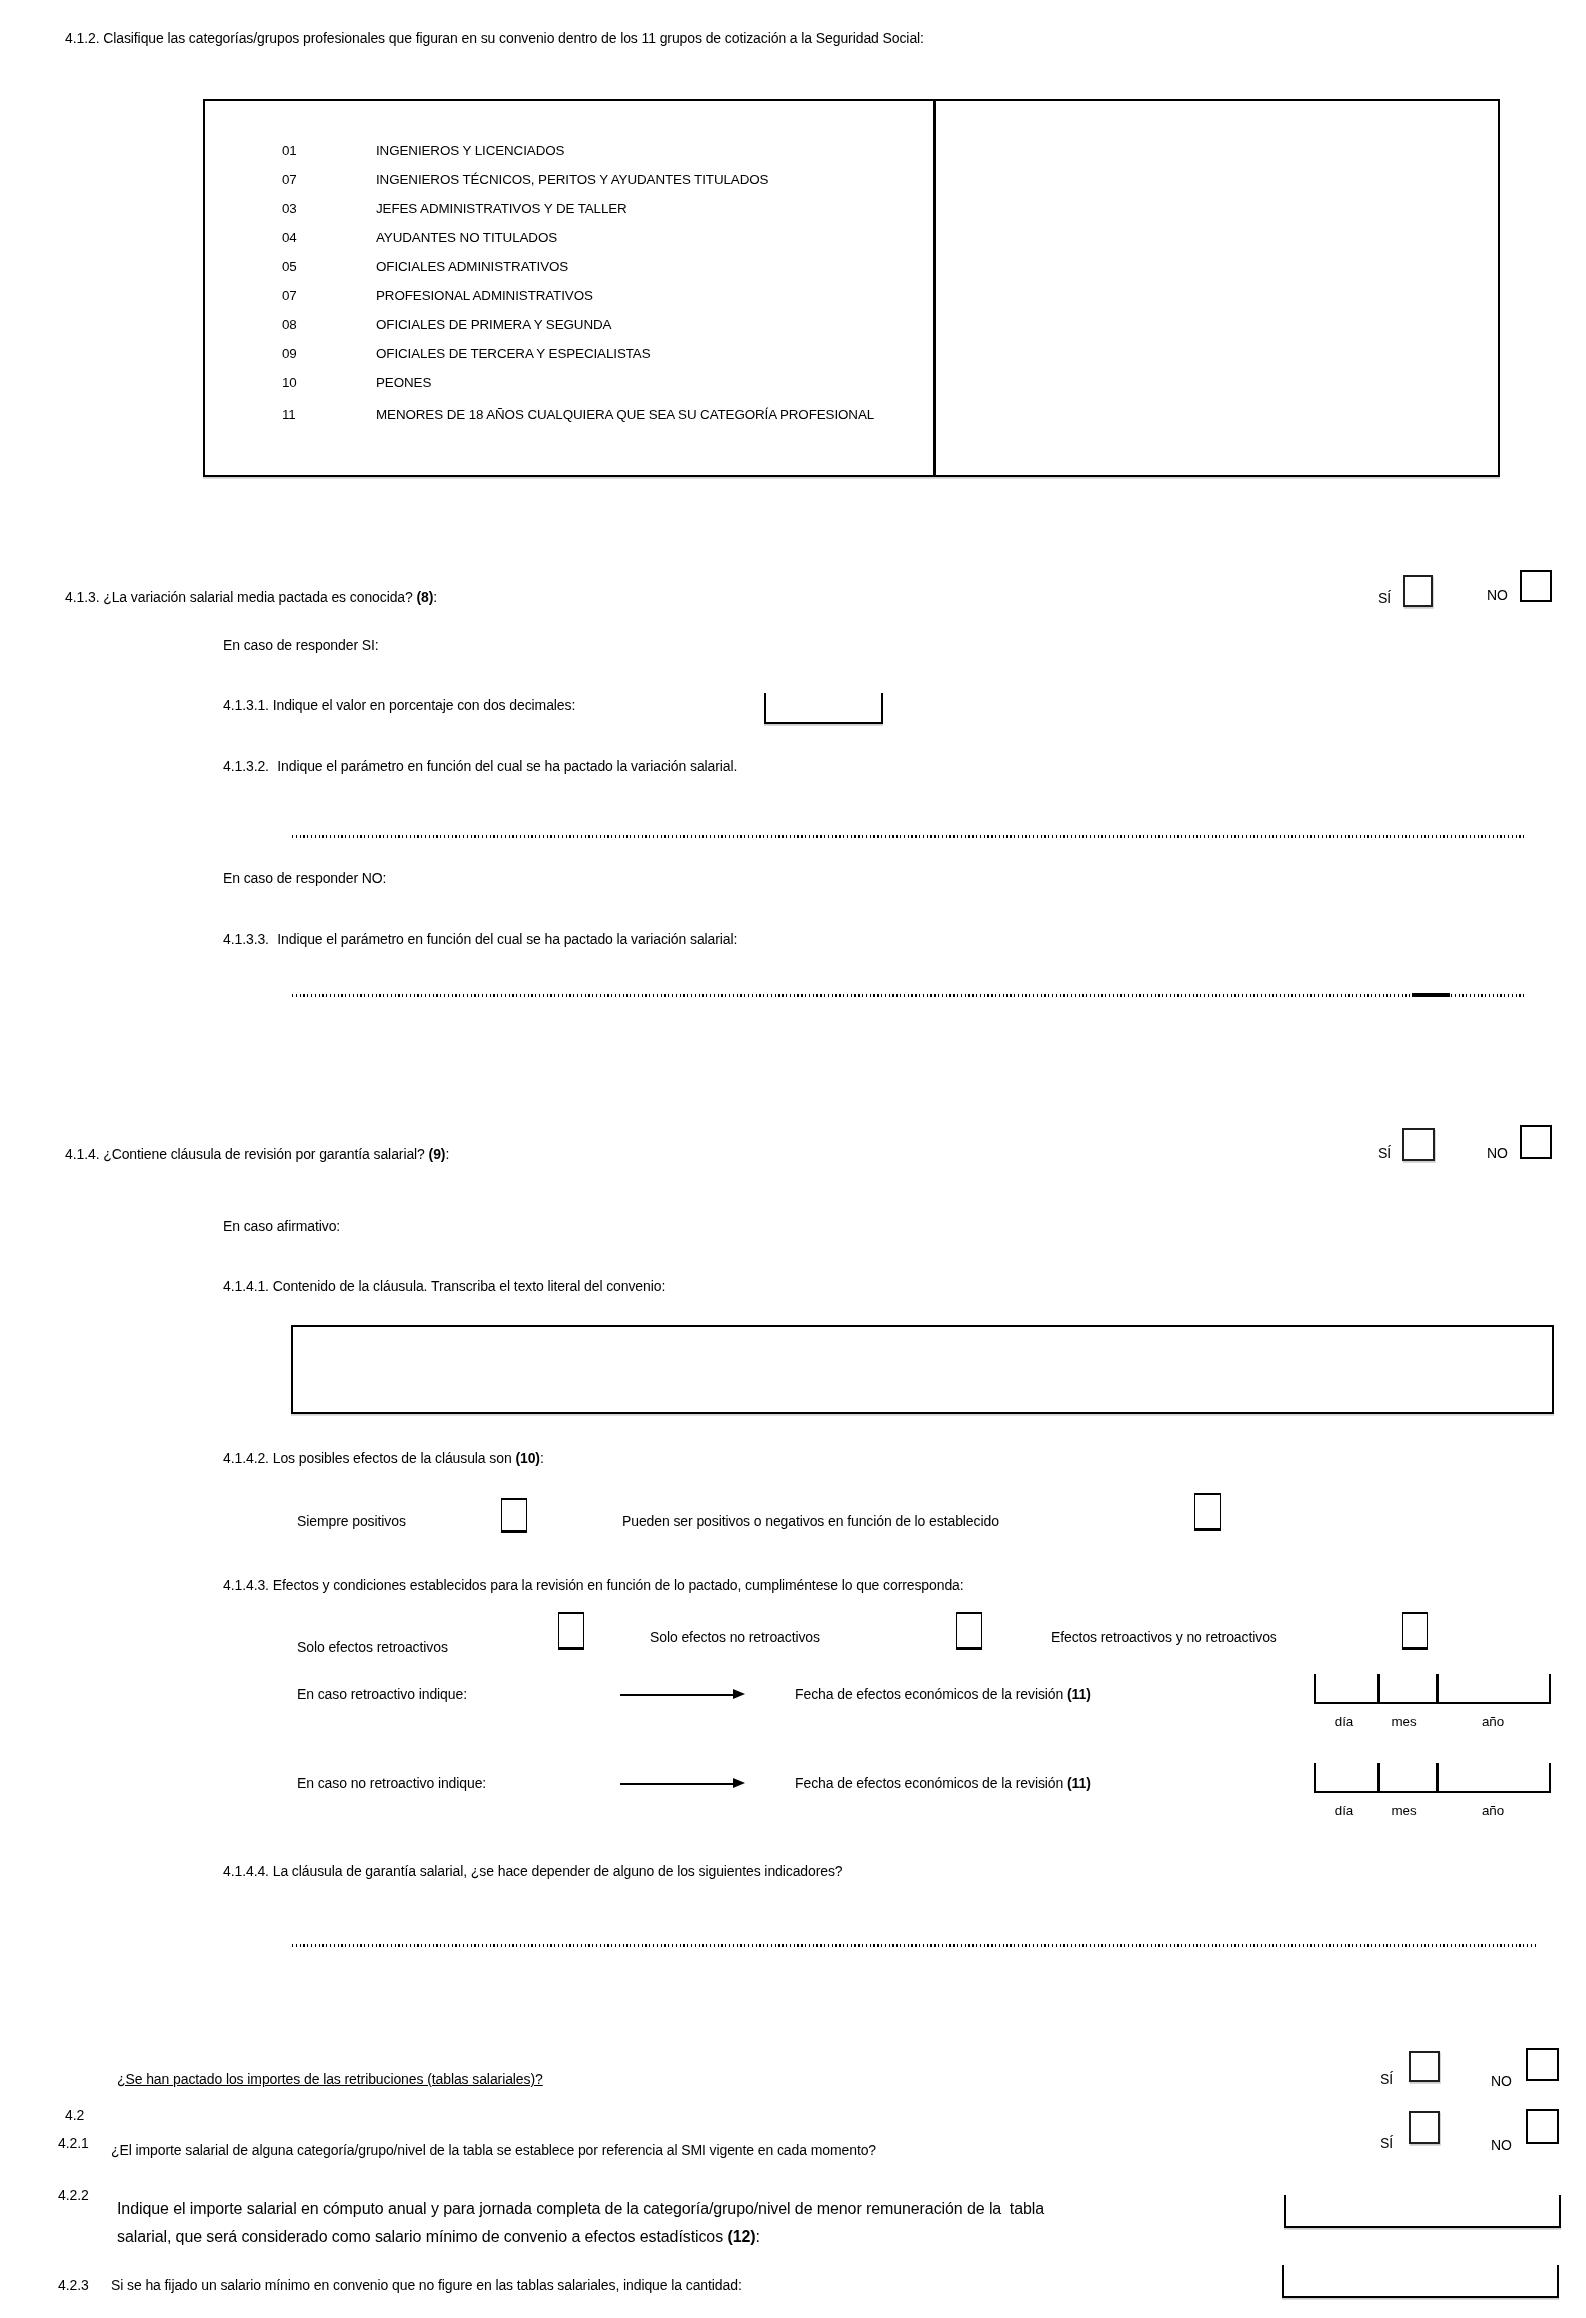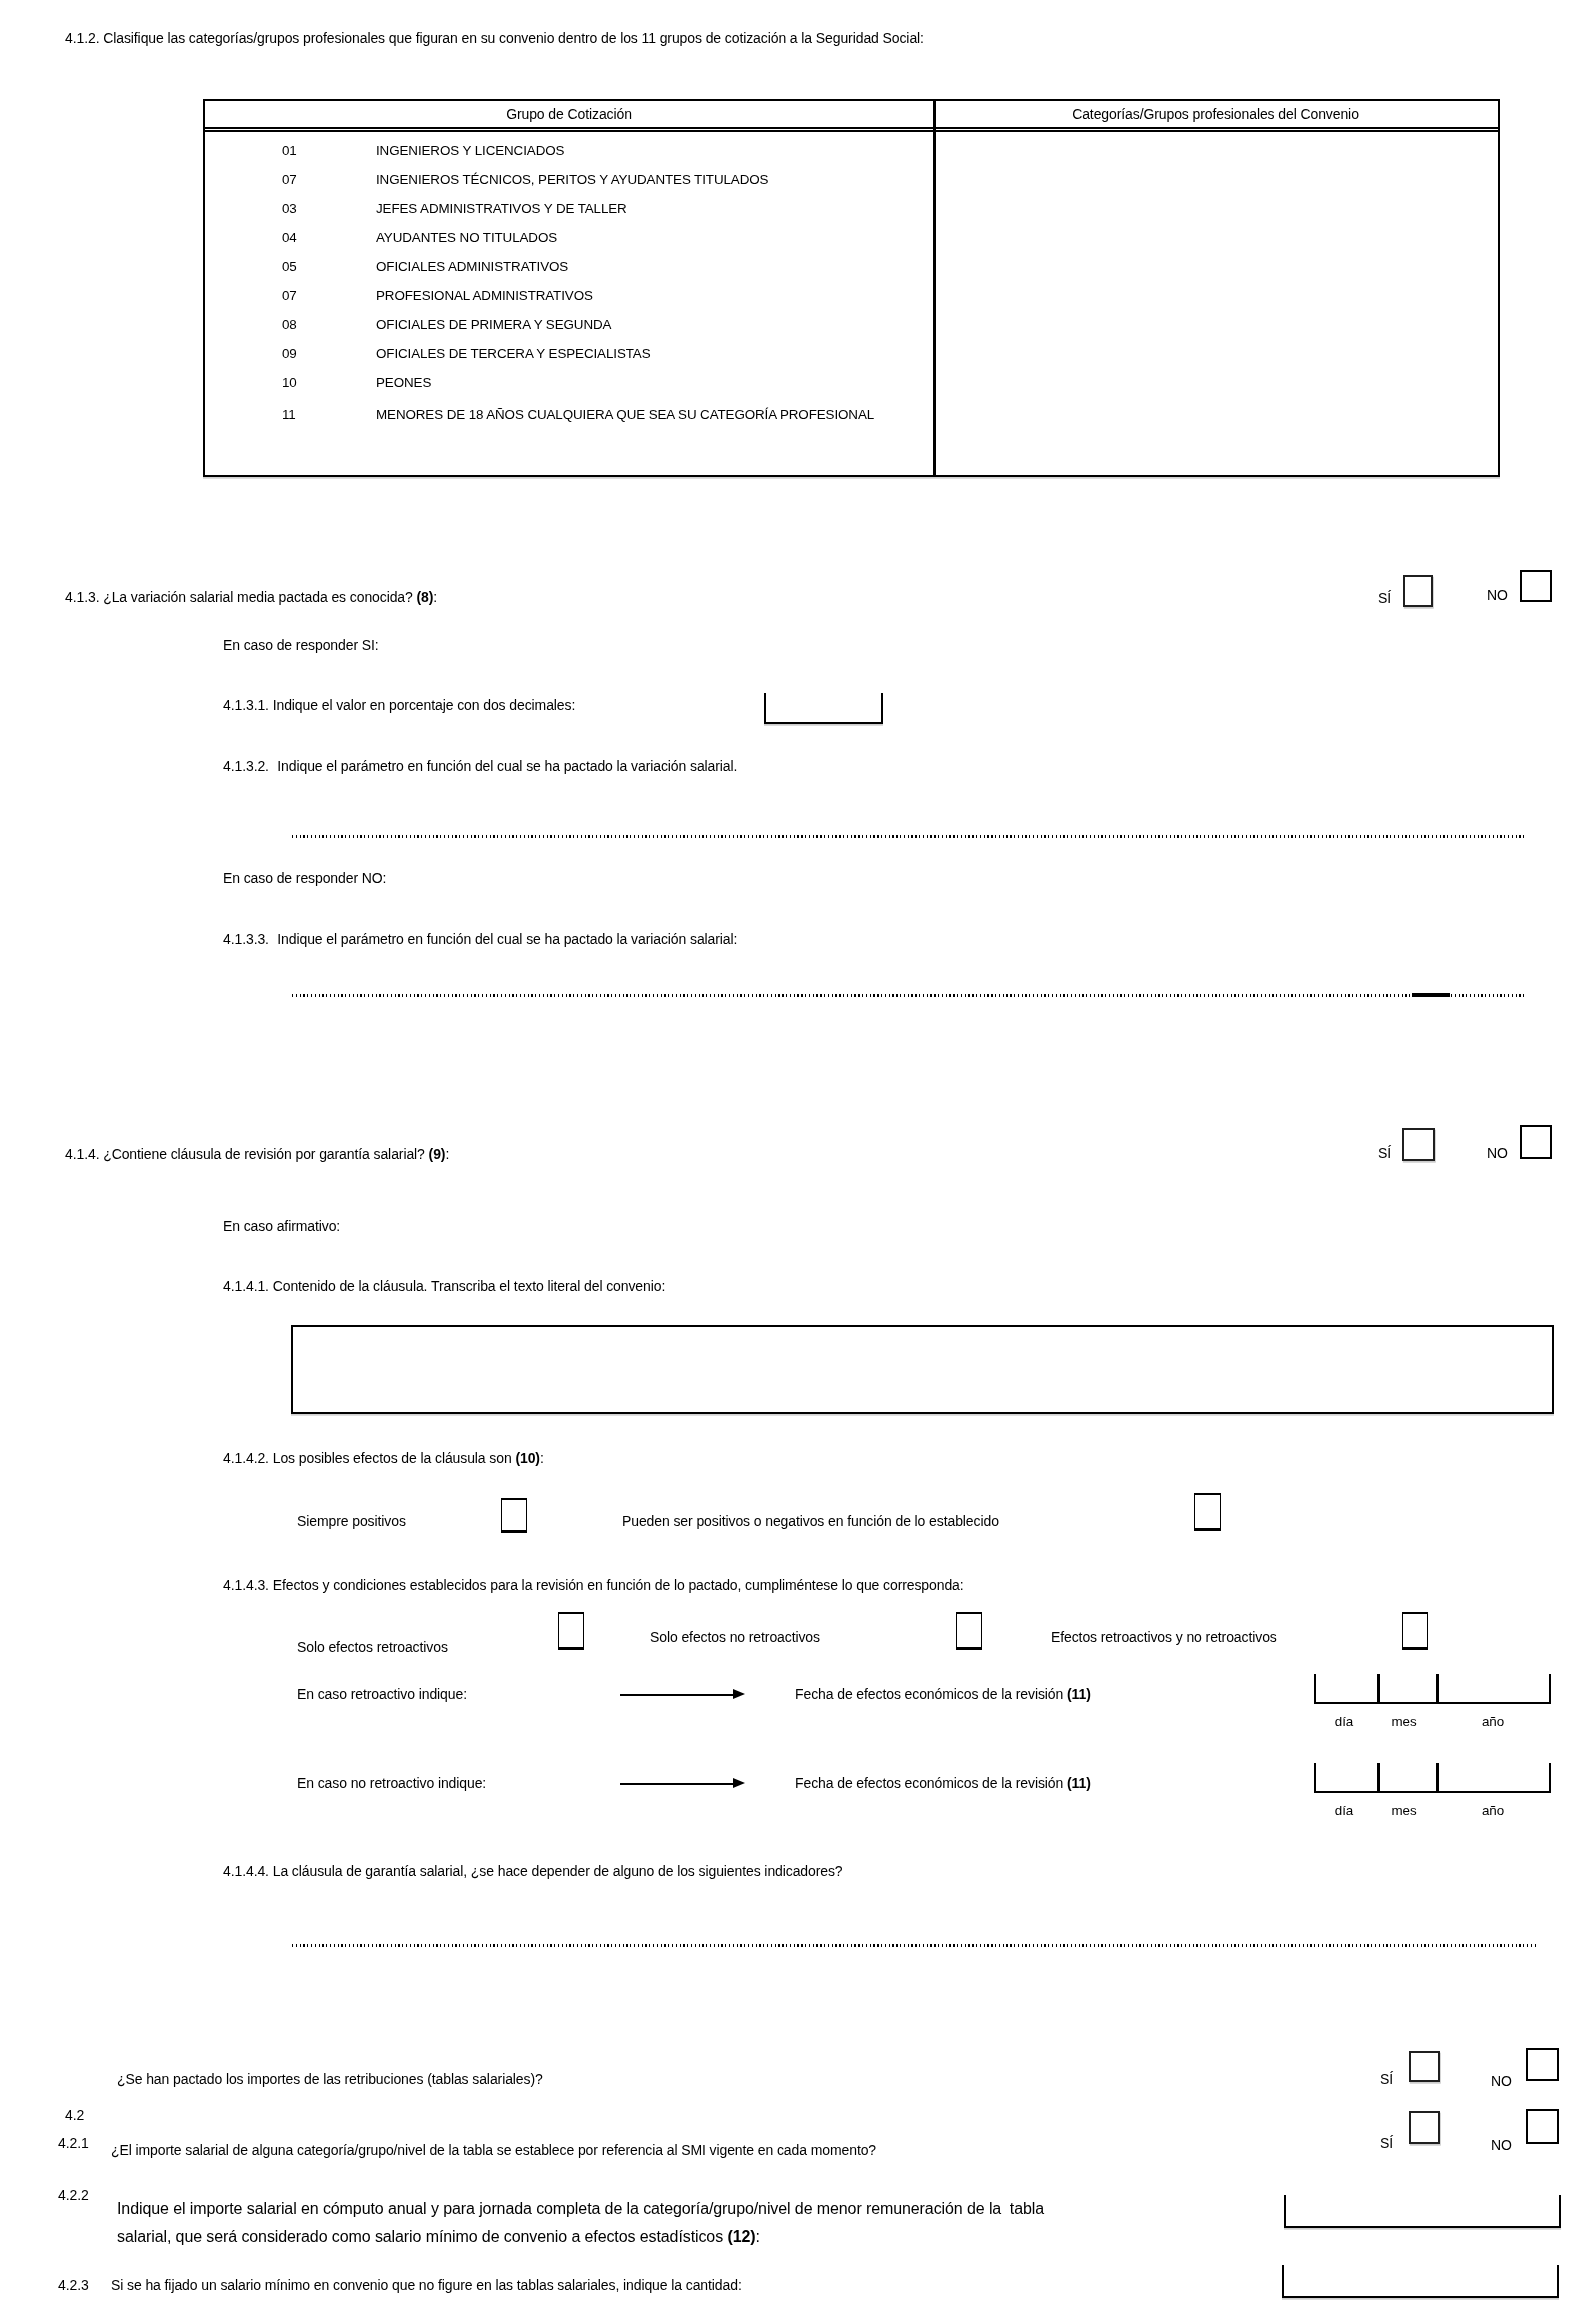--- a/index.html
+++ b/index.html
@@ -64,10 +64,6 @@
   <div class="abs lbl" style="left:65px;top:30px;">4.1.2. Clasifique las categorías/grupos profesionales que figuran en su convenio dentro de los 11 grupos de cotización a la Seguridad Social:</div>
 
   <div class="abs gtable">
-    <div class="gt-head">
-      <div class="gt-h1">Grupo de Cotización</div>
-      <div class="gt-h2">Categorías/Grupos profesionales del Convenio</div>
-    </div>
     <div class="gt-divider"></div>
     <div class="gt-rows">
       <div class="gt-row">

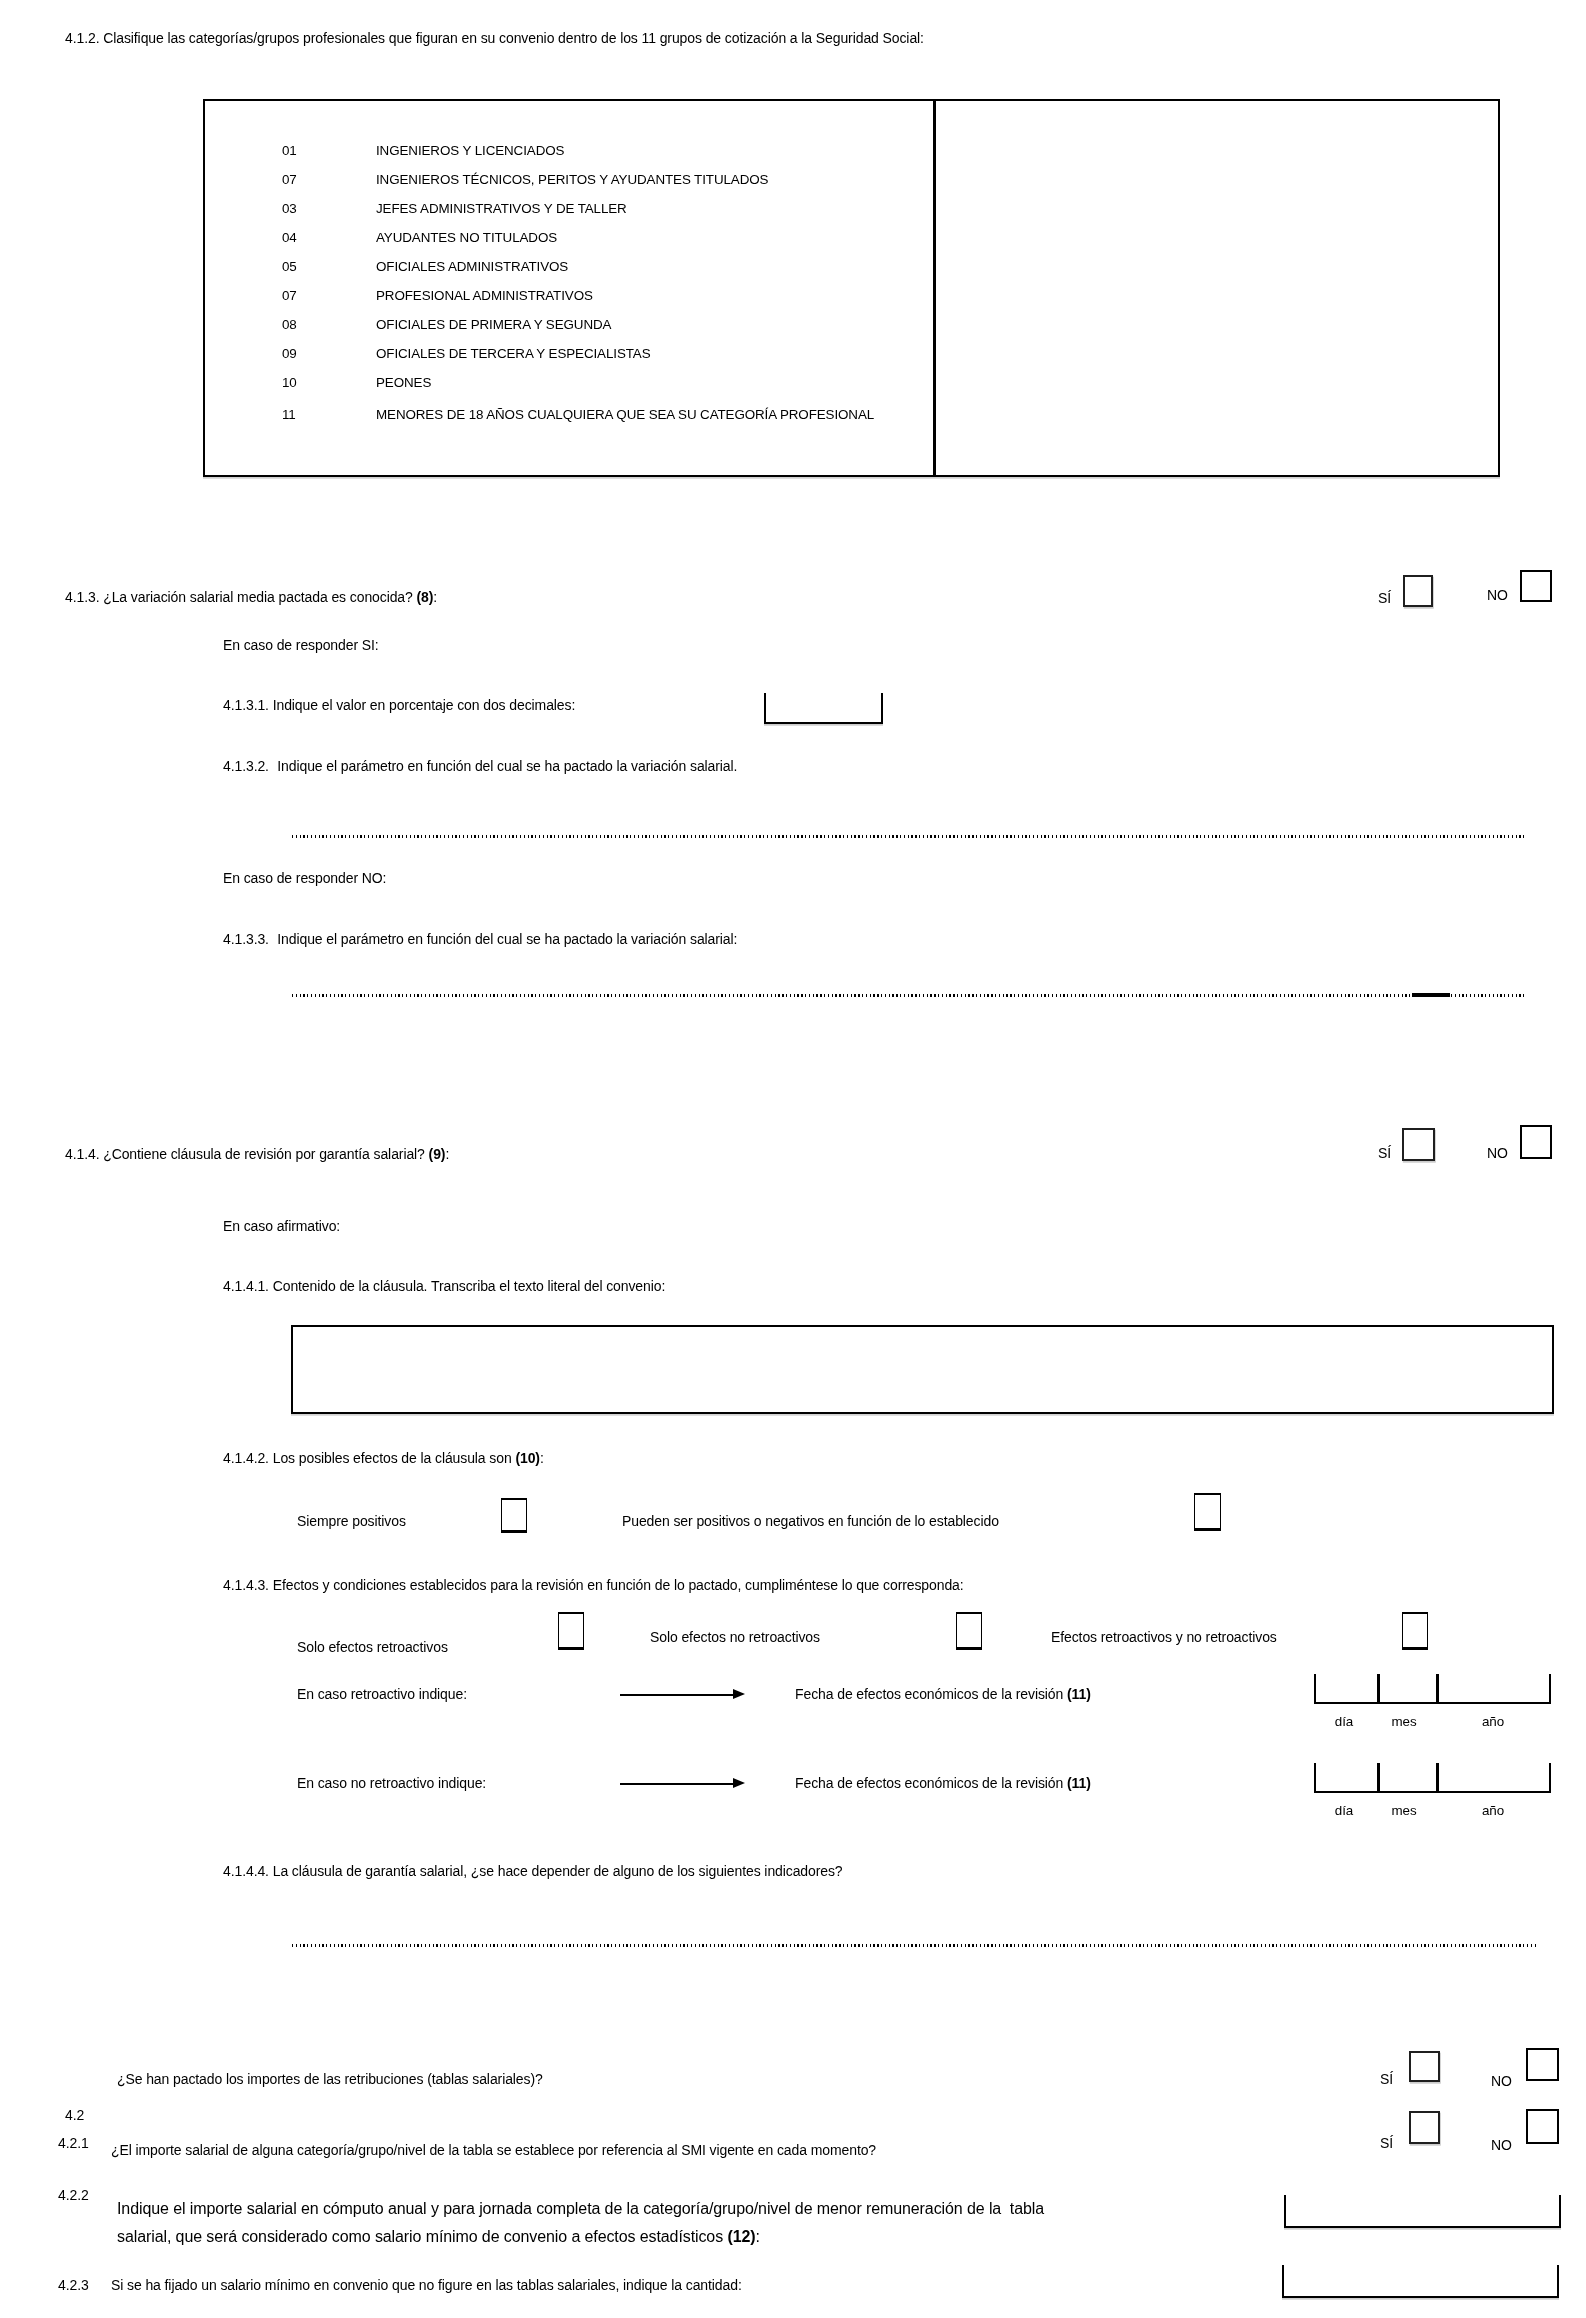--- a/index.html
+++ b/index.html
@@ -181,7 +181,7 @@
   <div class="abs dot" style="left:292px;top:1944px;width:1245px;"></div>
 
   <div class="abs num" style="left:65px;top:2071px;margin-top:36px;">4.2</div>
-  <div class="abs lbl" style="left:117px;top:2071px;">¿Se han pactado los importes de las retribuciones (tablas salariales)?</div>
+  <div class="abs lbl" style="left:117px;top:2071px;text-decoration:underline;">¿Se han pactado los importes de las retribuciones (tablas salariales)?</div>
   <div class="abs lbl" style="left:1380px;top:2071px;">SÍ</div>
   <div class="abs cb light" style="left:1409px;top:2051px;width:31px;height:31px;"></div>
   <div class="abs lbl" style="left:1491px;top:2073px;">NO</div>

